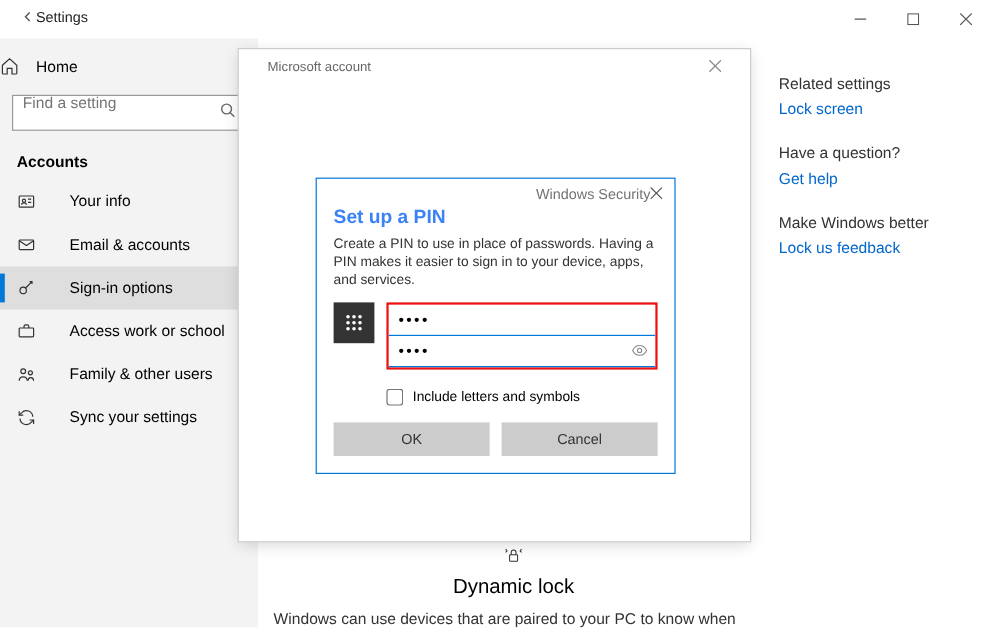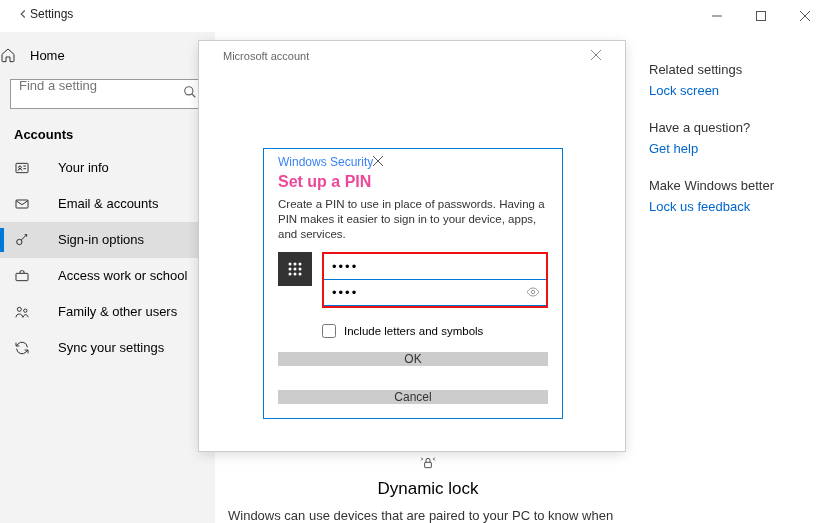--- a/index.html
+++ b/index.html
@@ -42,7 +42,7 @@
 
   
   .sec-dialog { position:absolute; left:263px; top:148px; width:300px; background:#fff; border:1px solid #0078d7; font-size:12px; }
-  .sec-head { display:flex; align-items:center; justify-content:flex-start; padding:6px 10px 2px 14px; font-size:12px; color:#3b82f6; }
+  .sec-head { display:flex; align-items:center; justify-content:flex-end; padding:6px 10px 2px 14px; font-size:12px; color:#737373; }
   .sec-title { font-size:16px; font-weight:600; padding:2px 14px 6px 14px; color:#ec4899; }
   .sec-desc { font-size:11.5px; color:#333; padding:0 14px 10px 14px; line-height:1.3; }
   .sec-body { display:flex; padding:0 14px 12px 14px; gap:10px; }

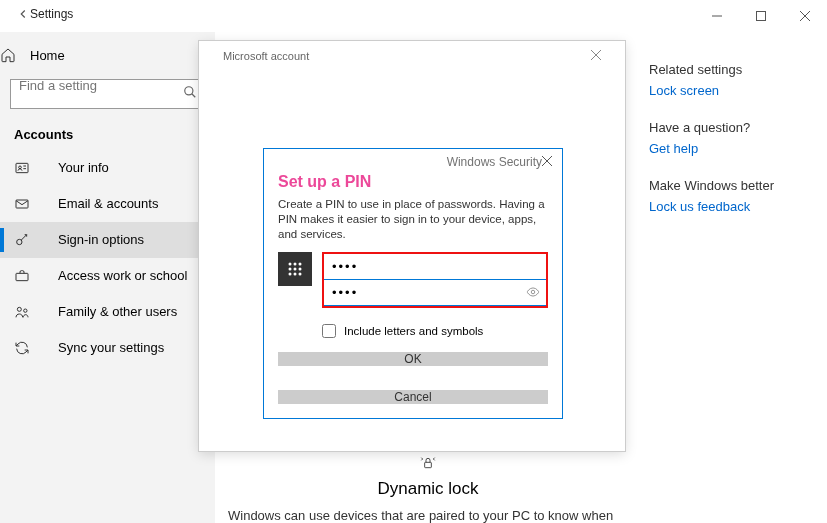--- a/index.html
+++ b/index.html
@@ -43,7 +43,7 @@
   
   .sec-dialog { position:absolute; left:263px; top:148px; width:300px; background:#fff; border:1px solid #0078d7; font-size:12px; }
   .sec-head { display:flex; align-items:center; justify-content:flex-end; padding:6px 10px 2px 14px; font-size:12px; color:#737373; }
-  .sec-title { font-size:16px; font-weight:600; padding:2px 14px 6px 14px; color:#ec4899; }
+  .sec-title { font-size:16px; font-weight:600; padding:2px 14px 6px 14px; color:#3b82f6; }
   .sec-desc { font-size:11.5px; color:#333; padding:0 14px 10px 14px; line-height:1.3; }
   .sec-body { display:flex; padding:0 14px 12px 14px; gap:10px; }
   .keypad-icon { width:34px; height:34px; background:#333; color:#fff; display:flex; align-items:center; justify-content:center; font-size:16px; flex-shrink:0; }

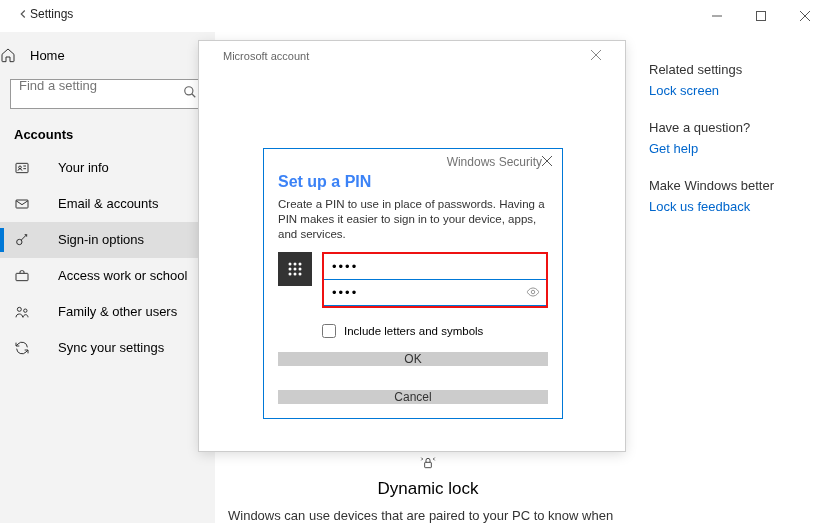--- a/index.html
+++ b/index.html
@@ -54,7 +54,7 @@
   .eye { position:absolute; right:6px; top:5px; color:#888; font-size:12px; }
   .chk-row { display:flex; align-items:center; gap:8px; padding:4px 14px 14px 58px; font-size:11.5px; }
   .chk-row input { width:14px; height:14px; }
-  .sec-buttons { display:flex; gap:24px; padding:0 14px 14px 14px;flex-direction:column; }
+  .sec-buttons { display:flex; gap:10px; padding:0 14px 14px 14px; }
   .sec-btn { flex:1; height:28px; background:#ccc; border:none; font-size:12px; color:#333; }
 
   .back-arrow { font-size:15px; color:#555; }

